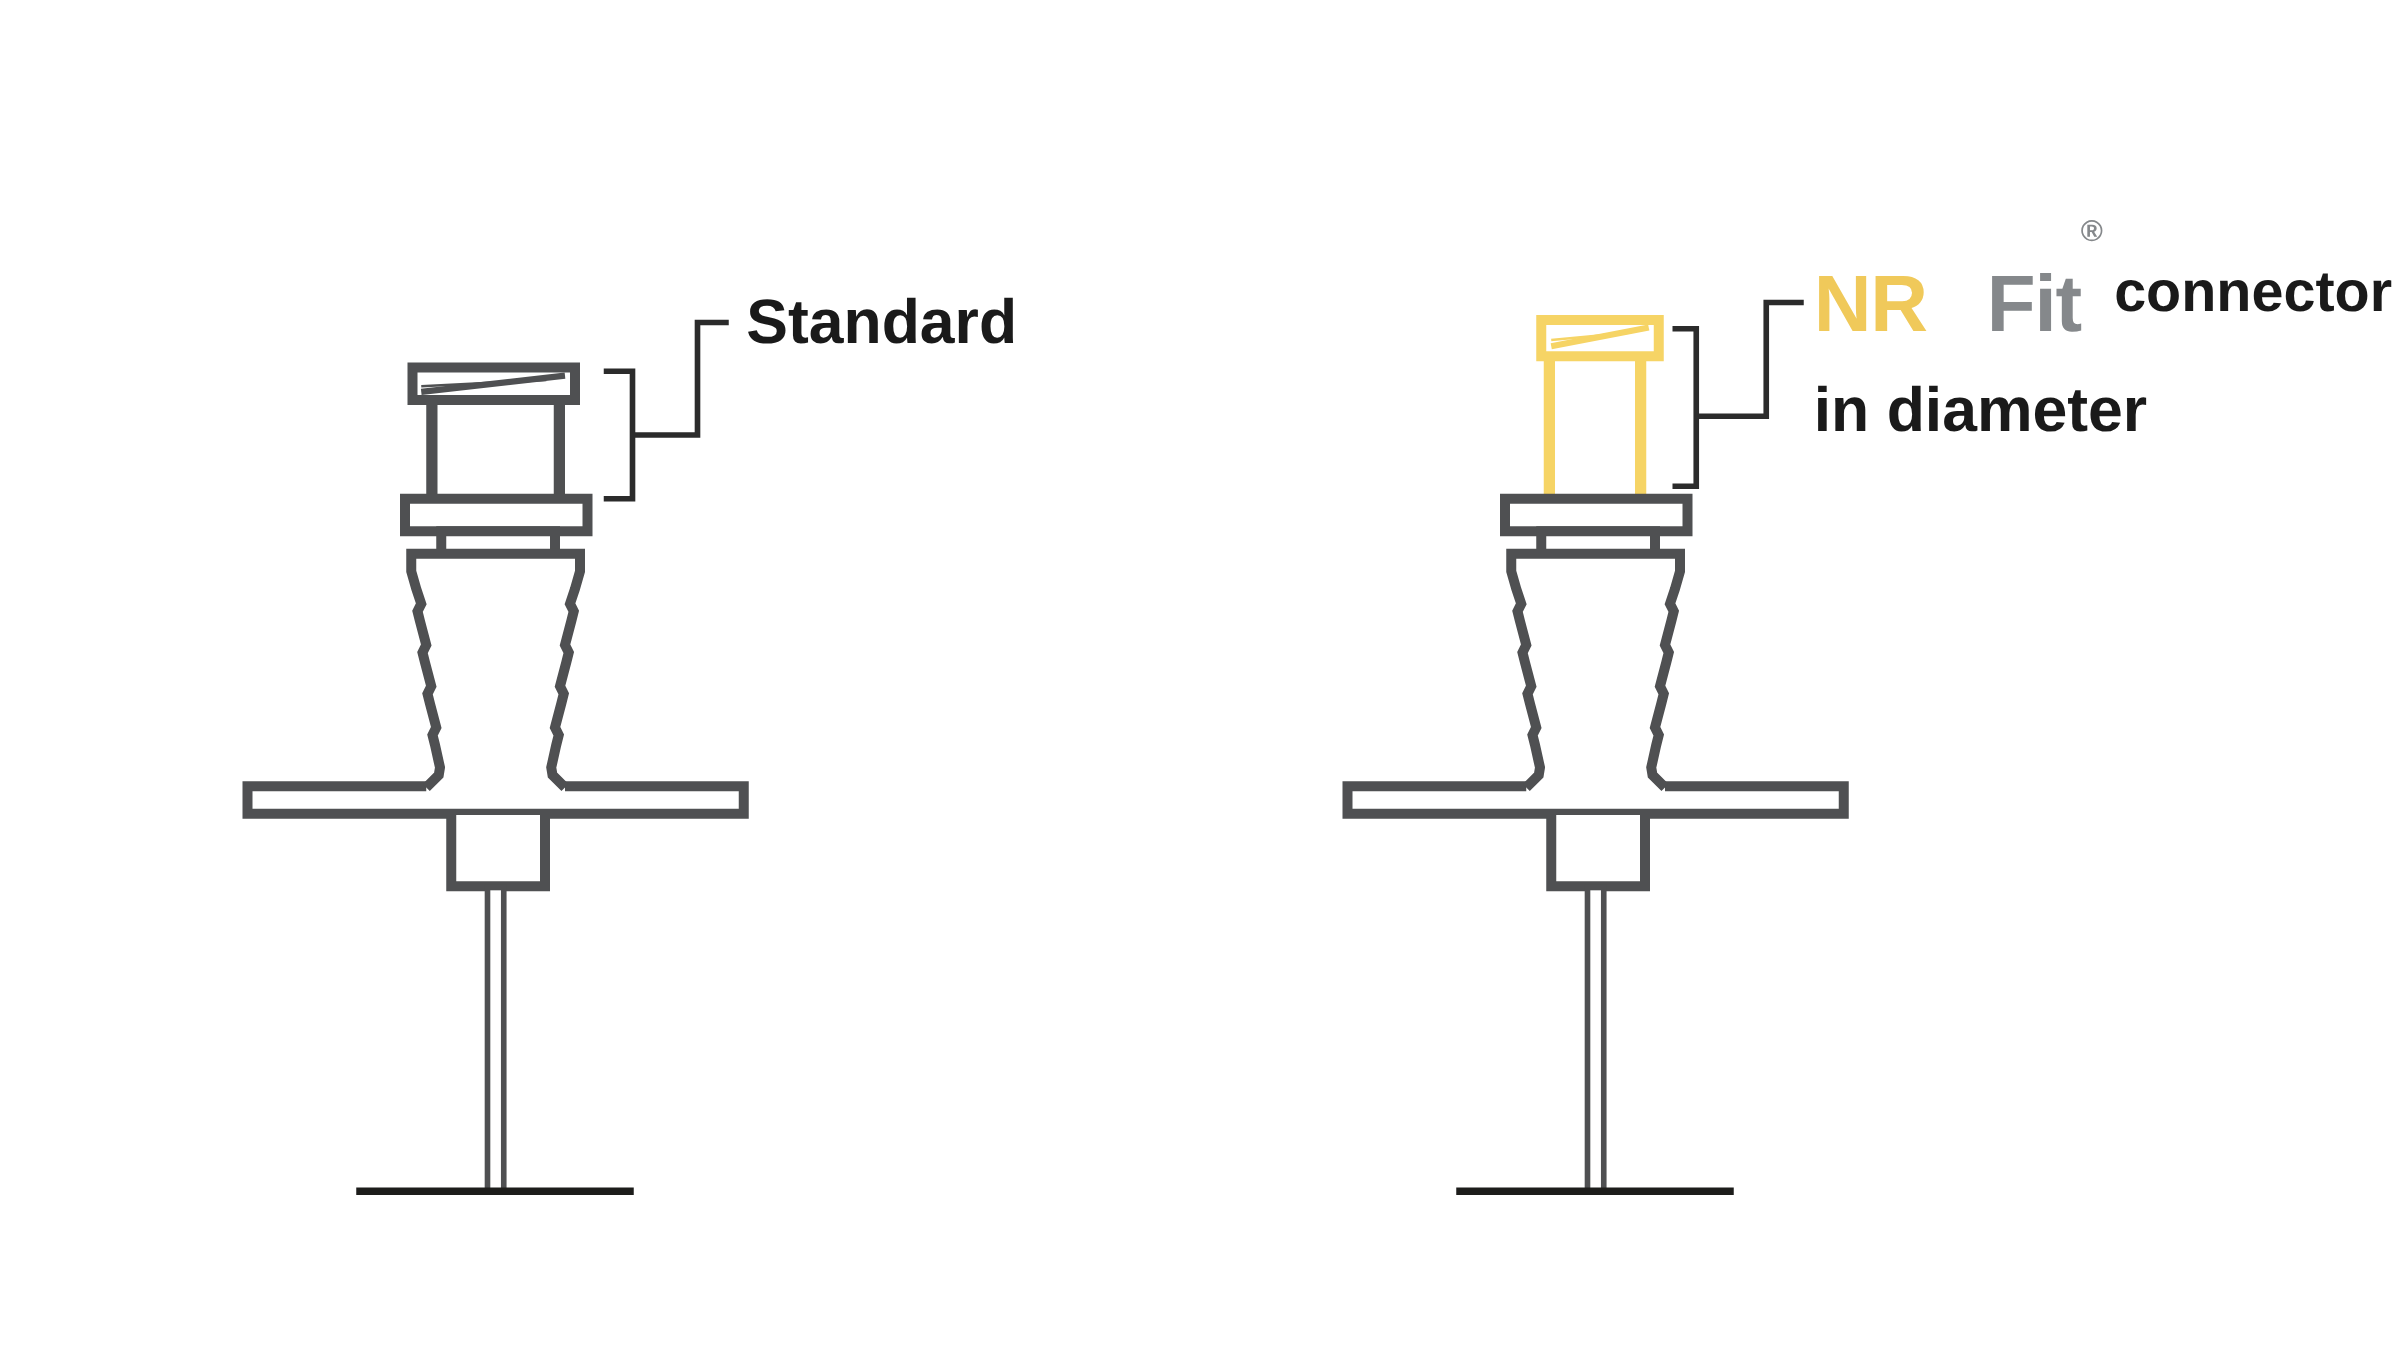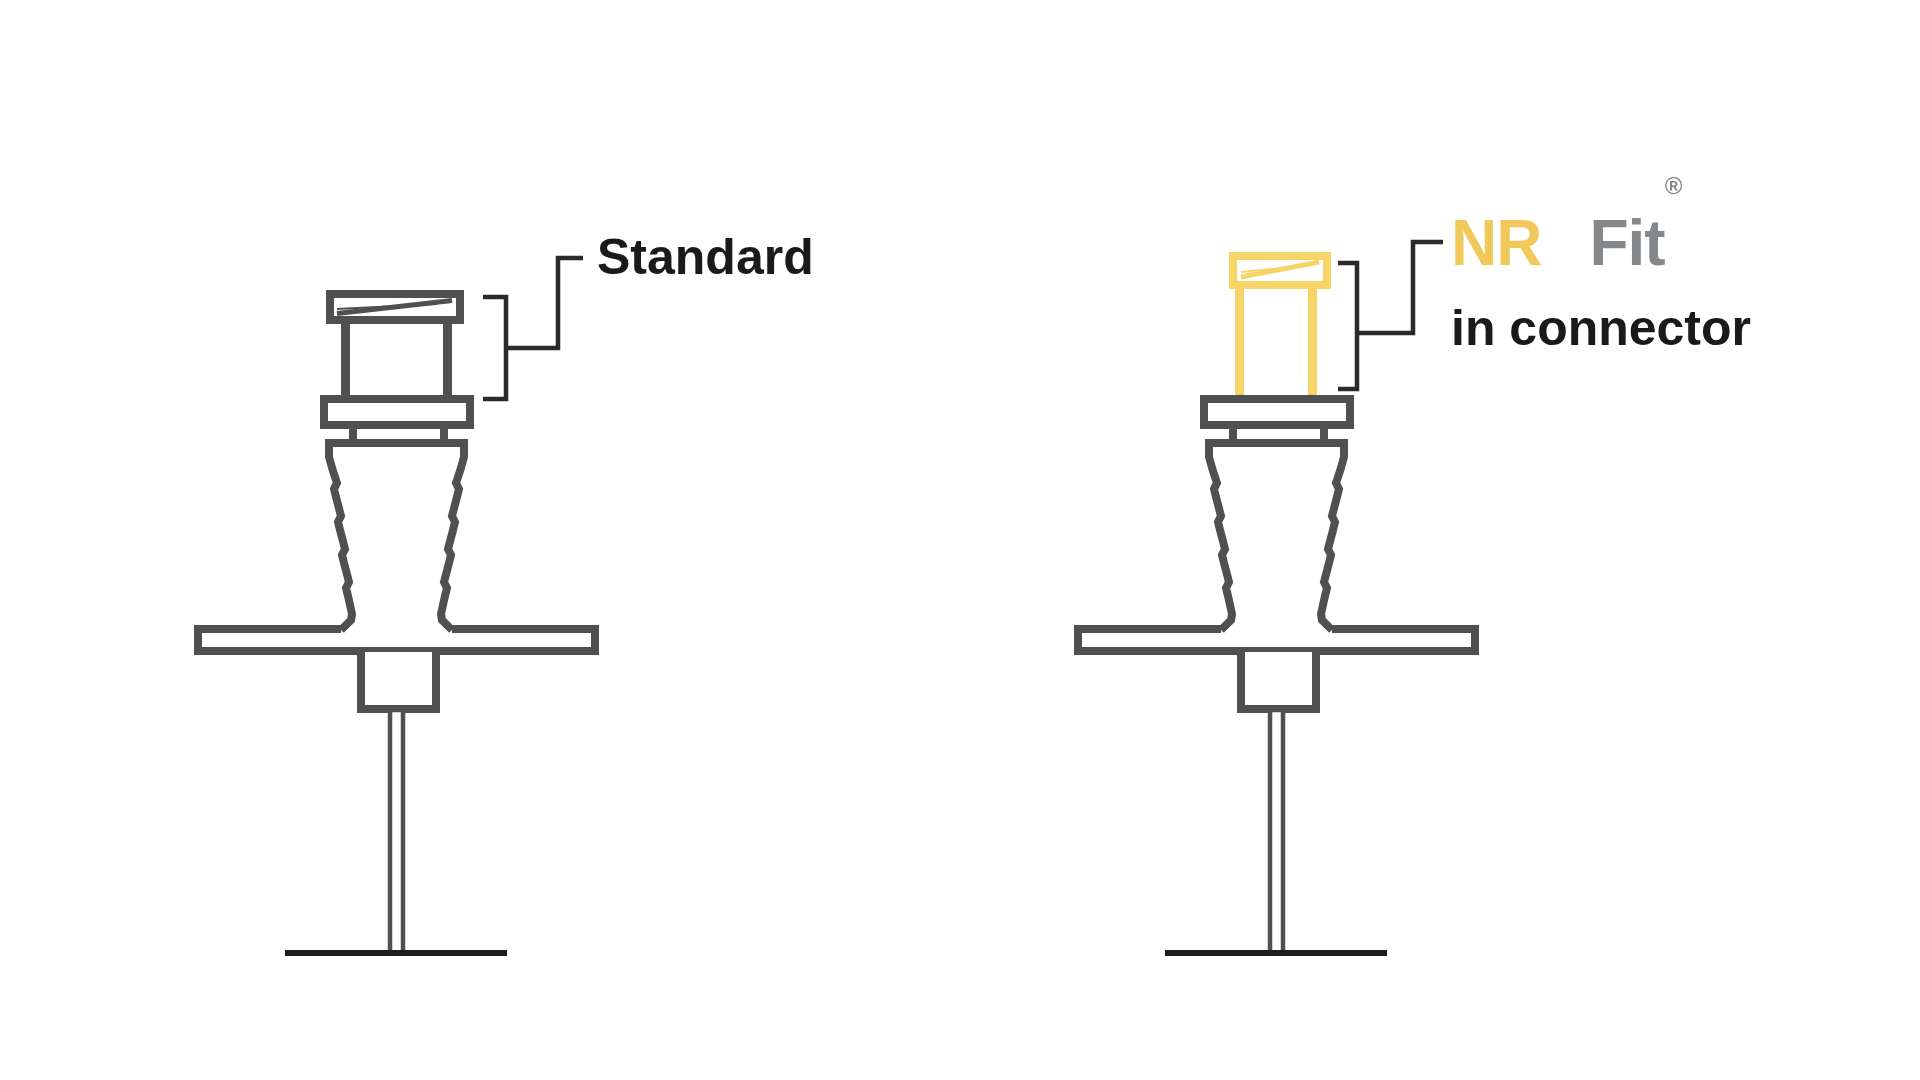--- a/index.html
+++ b/index.html
@@ -139,6 +139,7 @@
     <span class="nrfit-nr">NR</span>
       <span class="nrfit-fit">Fit</span>
       <span class="nrfit-reg">®</span>
+      <span class="nrfit-connector">connector</span>
   </div>
 
   <div class="label label-note">

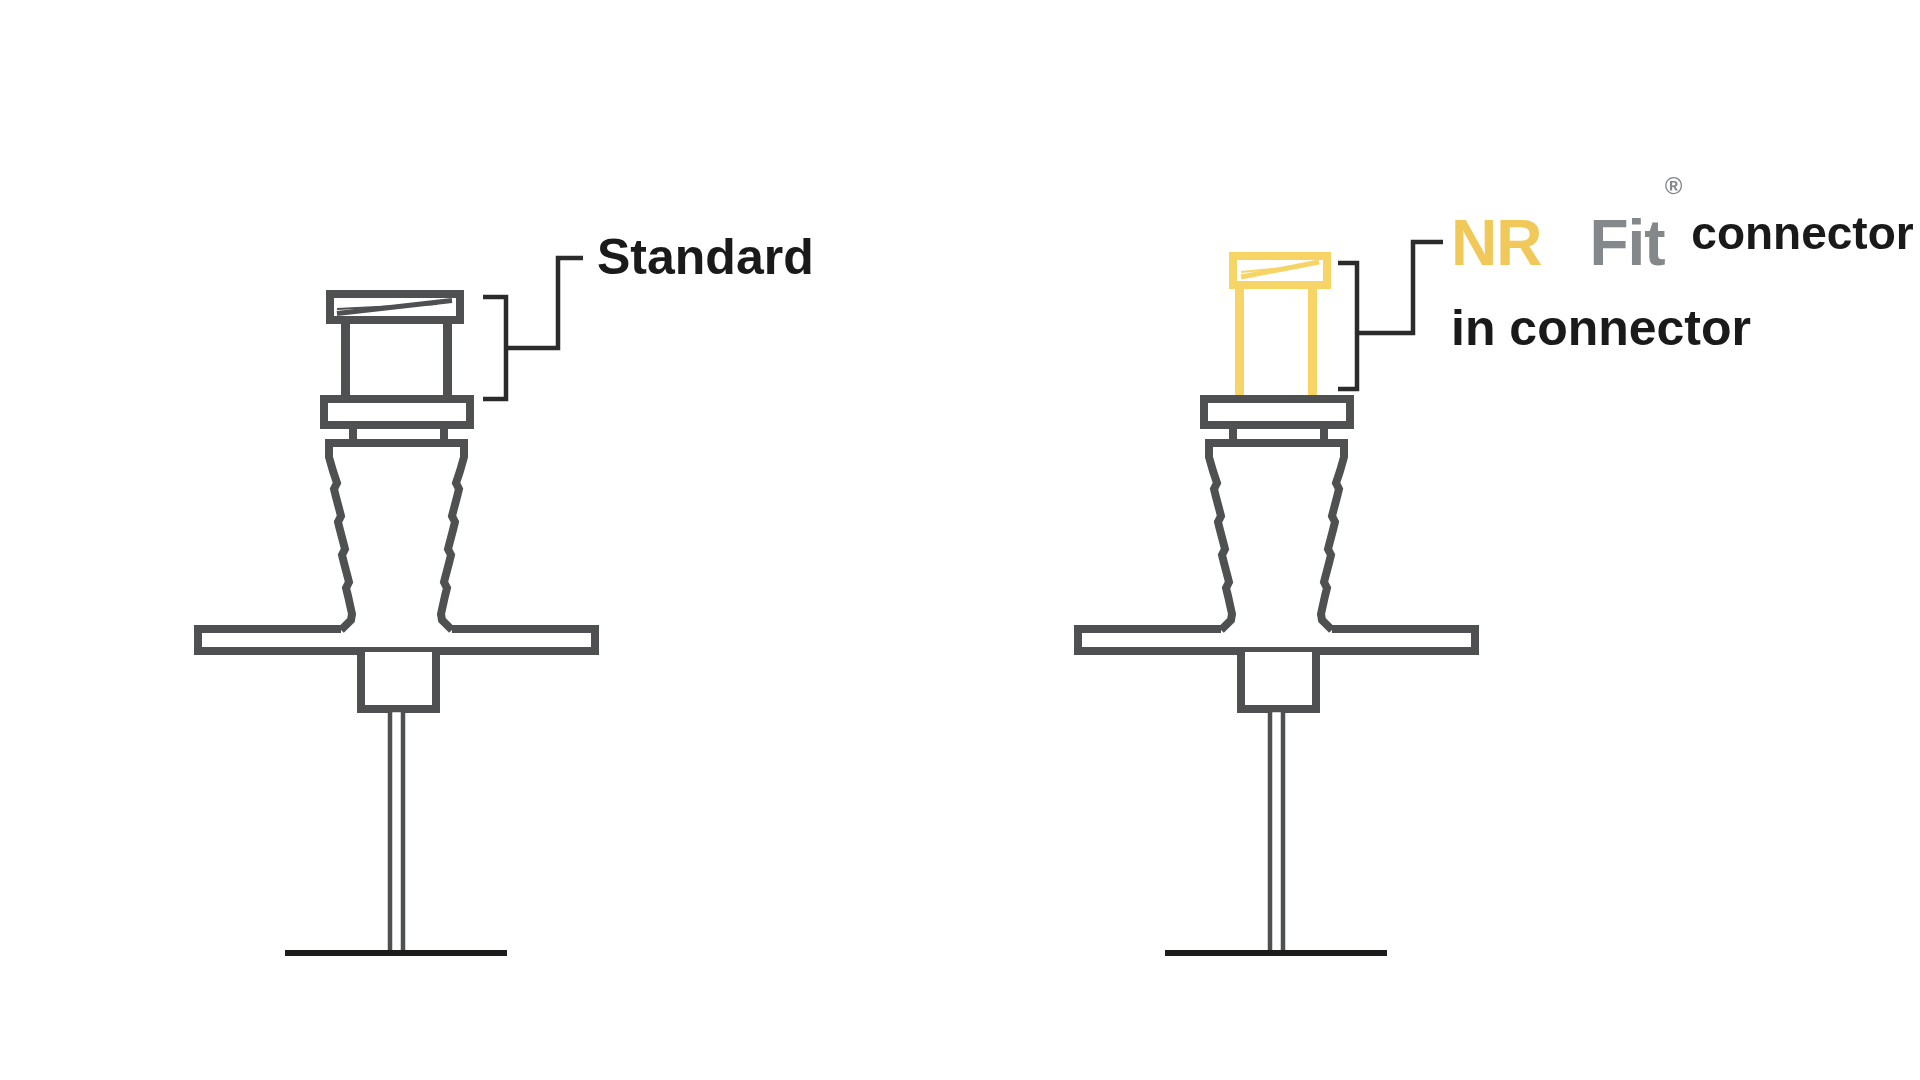--- a/index.html
+++ b/index.html
@@ -143,7 +143,7 @@
   </div>
 
   <div class="label label-note">
-    <div>in connector</div>
+    <div>in diameter</div>
   </div>
 
 </div>

